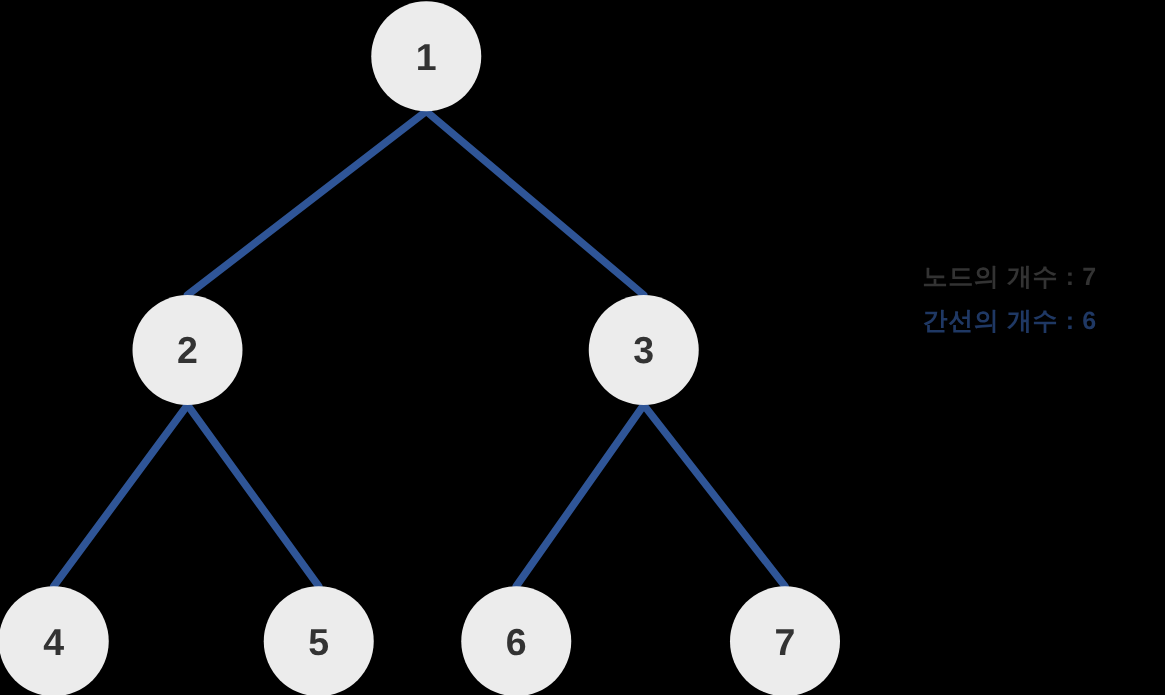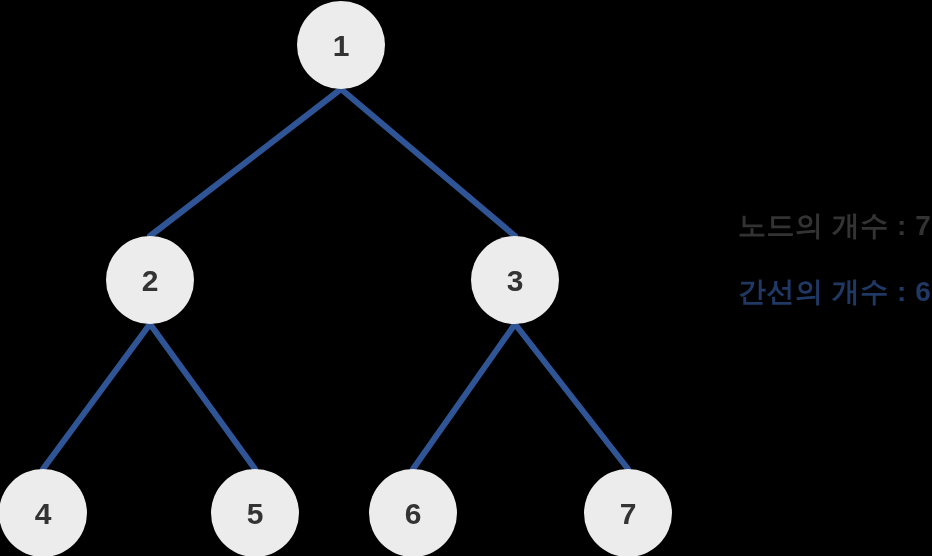--- a/index.html
+++ b/index.html
@@ -34,7 +34,7 @@
     top: 212px;
   }
   .ann {
-    font-size: 28px;
+    font-size: 20px;
     font-weight: 700;
     line-height: 1;
     white-space: nowrap;

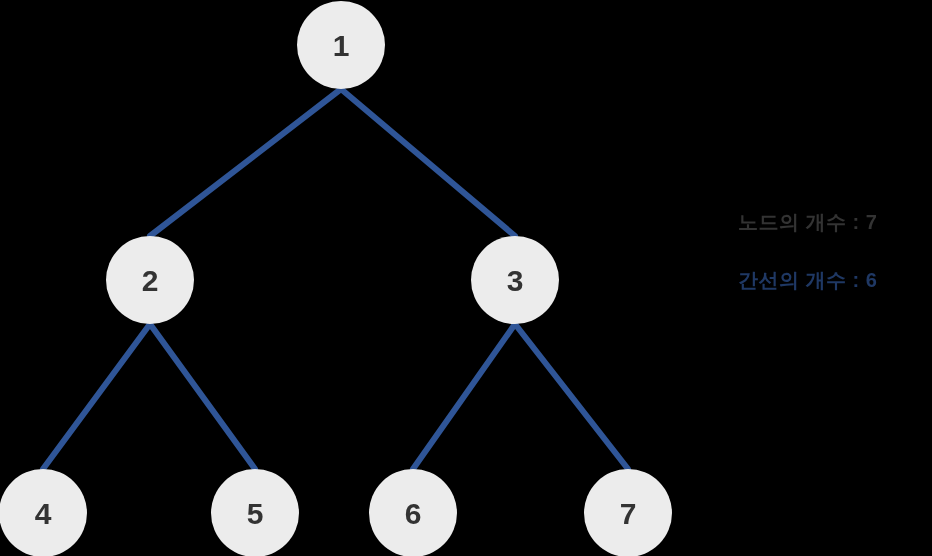--- a/index.html
+++ b/index.html
@@ -41,7 +41,7 @@
     letter-spacing: 0.5px;
   }
   .ann + .ann {
-    margin-top: 38px;
+    margin-top: 15px;
   }
 </style>
 </head>

